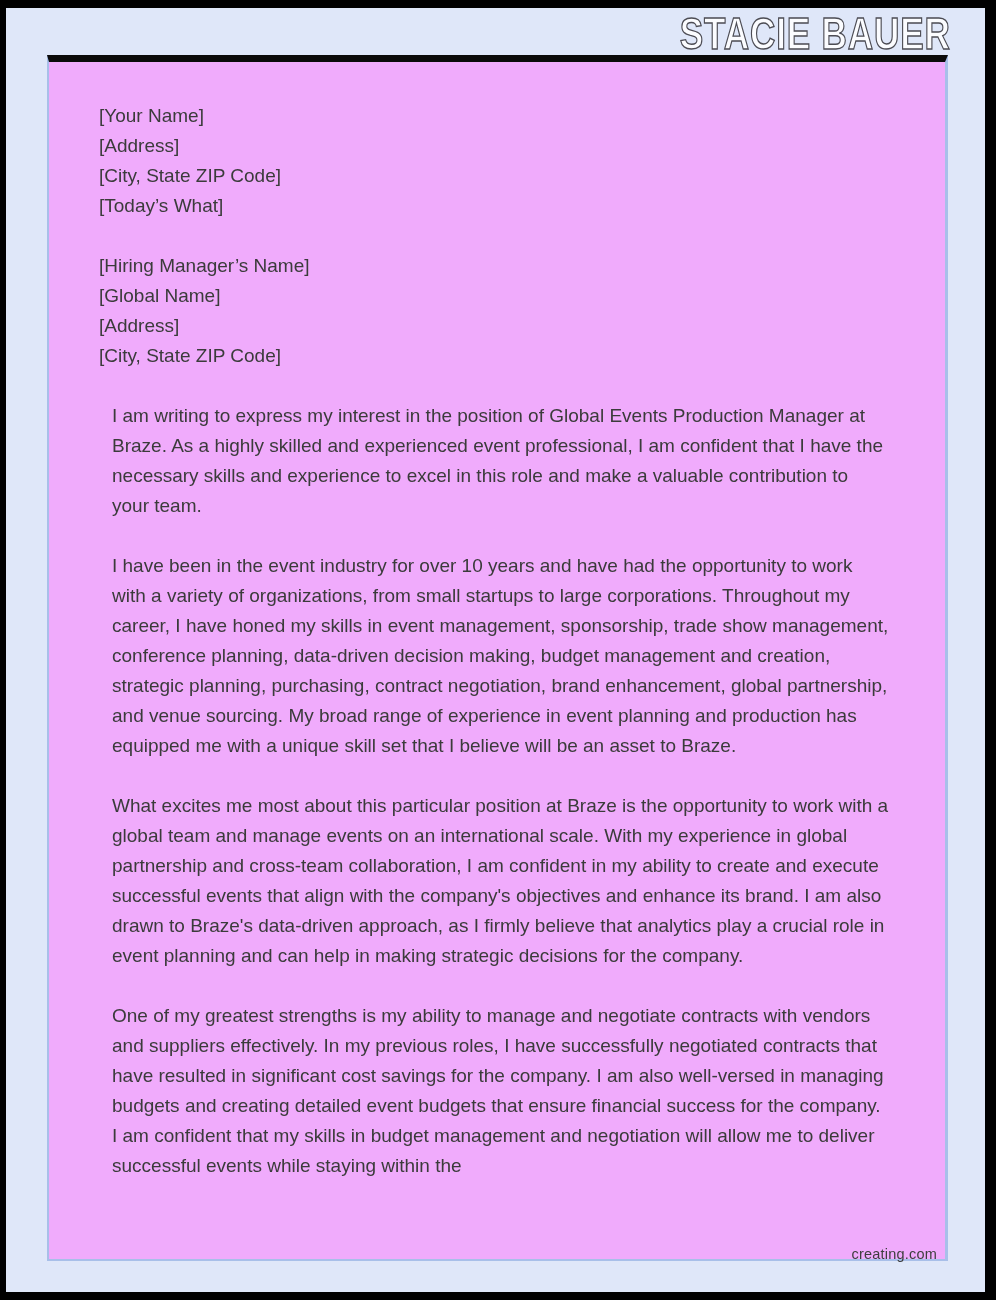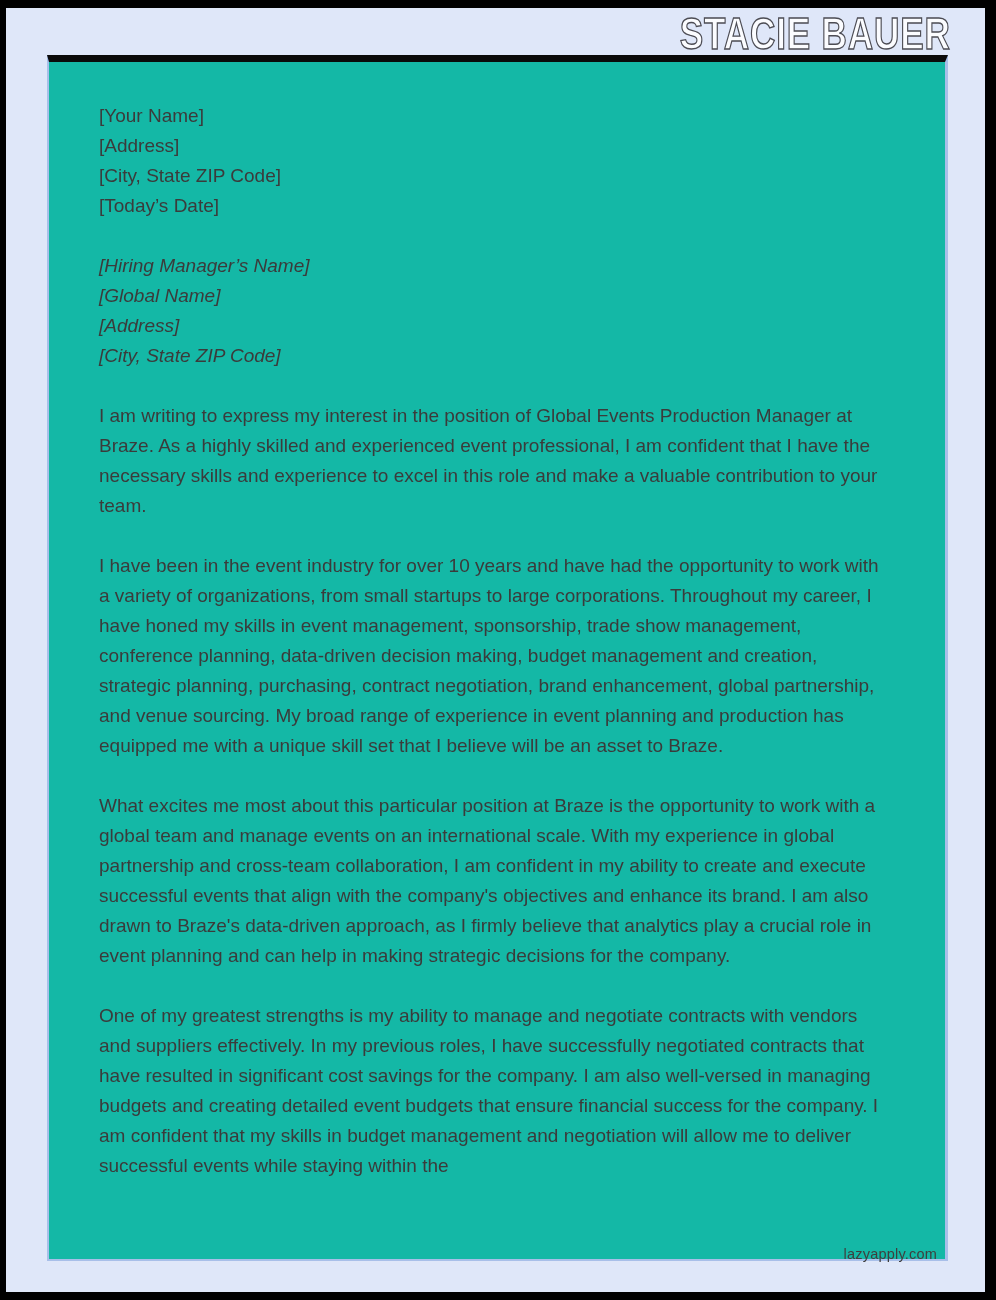--- a/index.html
+++ b/index.html
@@ -36,7 +36,7 @@
   }
   .page{
     position:absolute;left:41px;top:47px;width:901px;height:1206px;
-    box-sizing:border-box;background:#14b8a6;
+    box-sizing:border-box;background:#f0abfc;
     border-top:7px solid var(--rule);
     border-left:2px solid var(--page-border);
     border-right:3px solid var(--page-border);

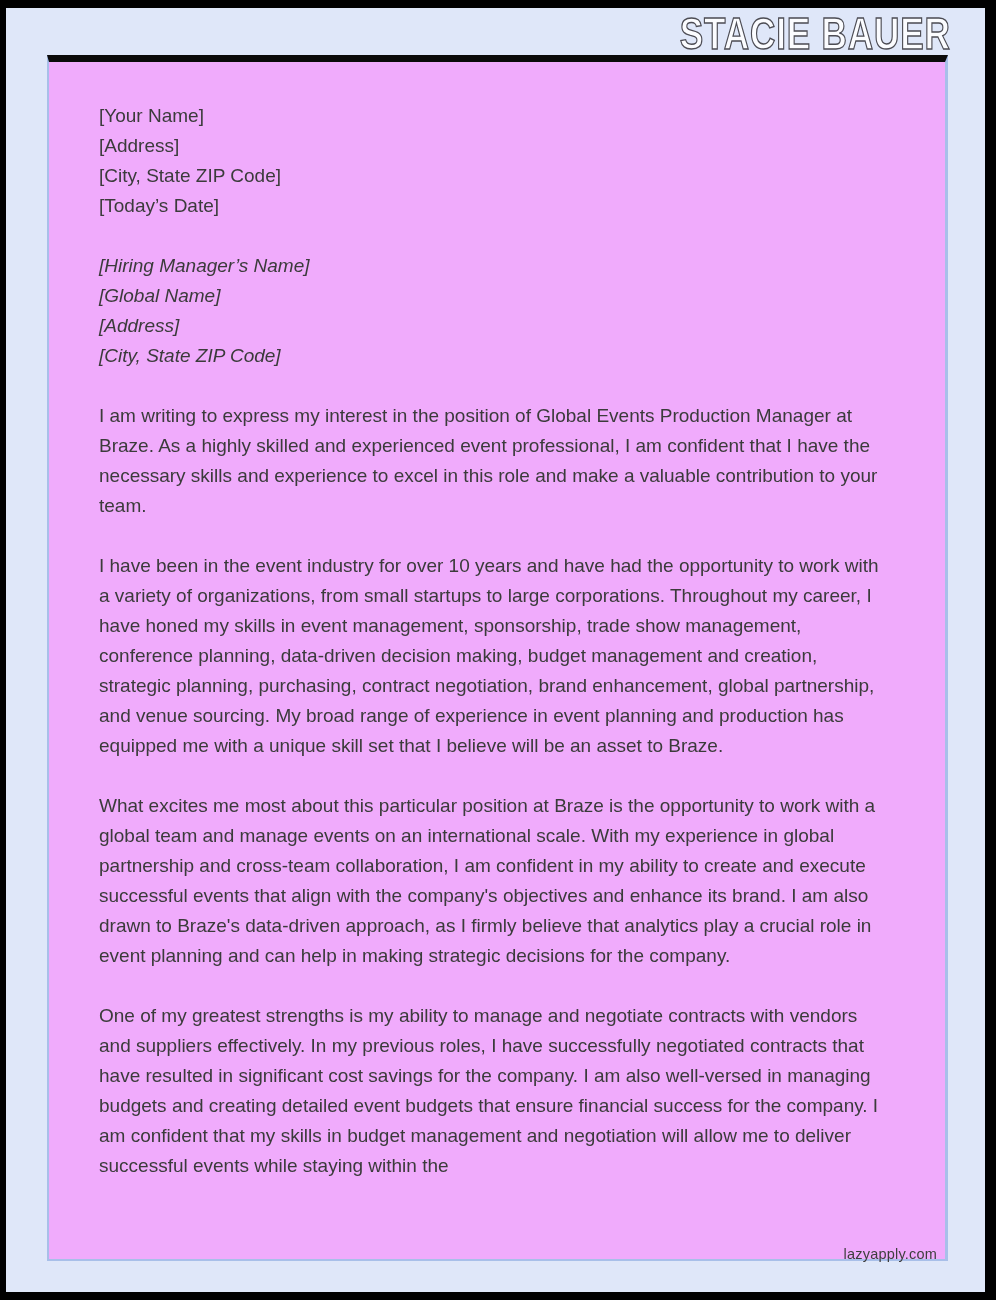--- a/index.html
+++ b/index.html
@@ -75,7 +75,7 @@
           <div class="line">[Your Name]</div>
           <div class="line">[Address]</div>
           <div class="line">[City, State ZIP Code]</div>
-          <div class="line">[Today’s Date]</div>
+          <div class="line">[Today’s What]</div>
         </div>
 
       <div class="block spaced">

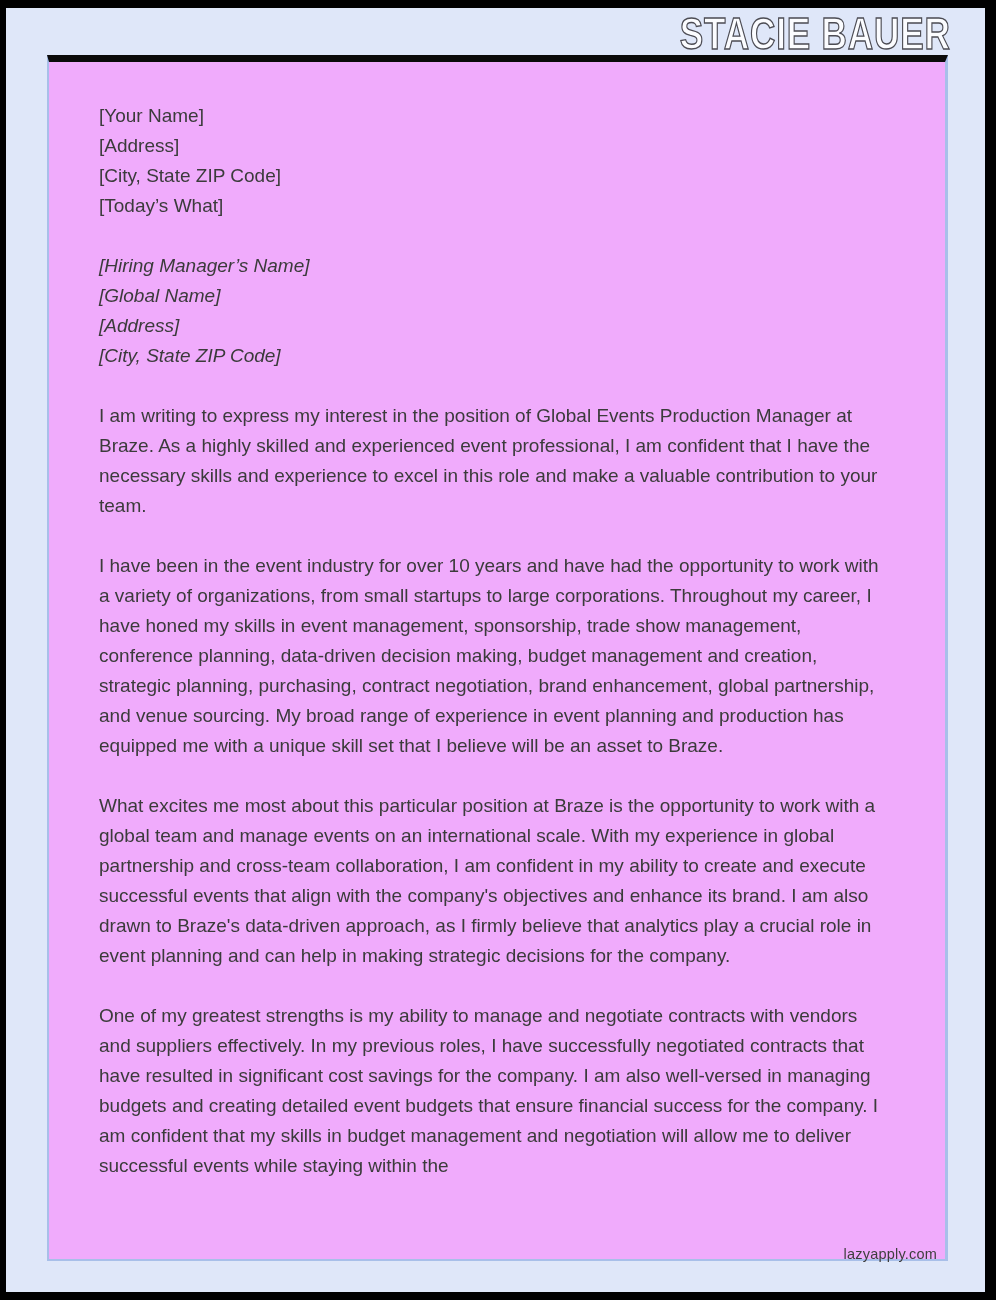--- a/index.html
+++ b/index.html
@@ -49,7 +49,7 @@
     overflow:visible;
   }
   .block{margin:0;}
-  .spaced{margin:30px 0 0 0;font-style:italic;}
+  .spaced{margin:30px 0 0 0;}
   .line{height:30px;white-space:nowrap;}
   .para{margin:30px 0 0 0;}
   .greeting{margin:30px 0 0 0;}

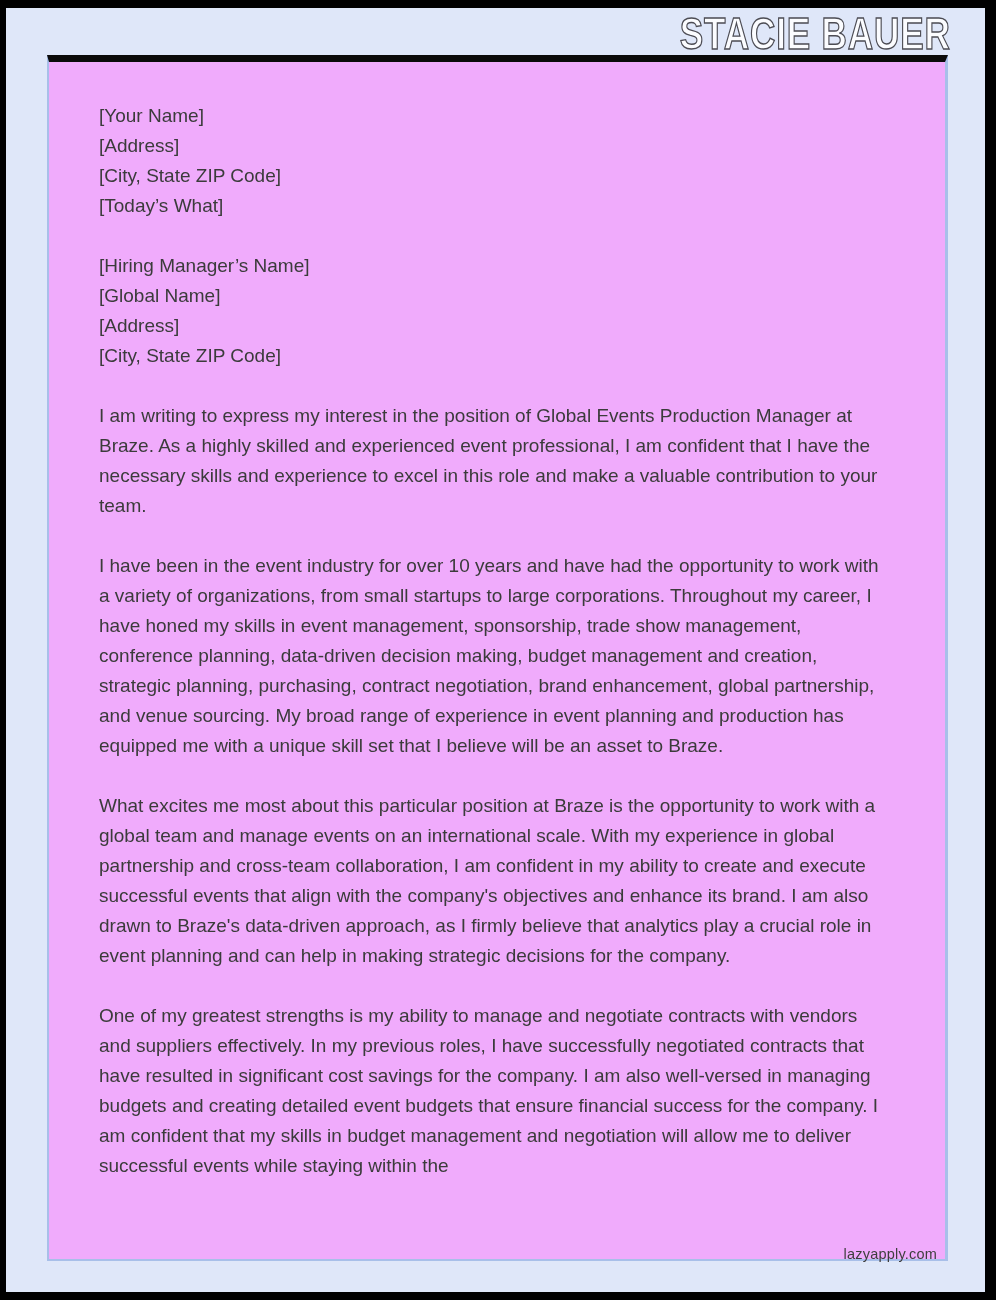--- a/index.html
+++ b/index.html
@@ -51,7 +51,7 @@
   .block{margin:0;}
   .spaced{margin:30px 0 0 0;}
   .line{height:30px;white-space:nowrap;}
-  .para{margin:30px 0 0 0;}
+  .para{margin:30px 0 0 13px;}
   .greeting{margin:30px 0 0 0;}
   .watermark{
     position:absolute;top:1237px;right:48px;

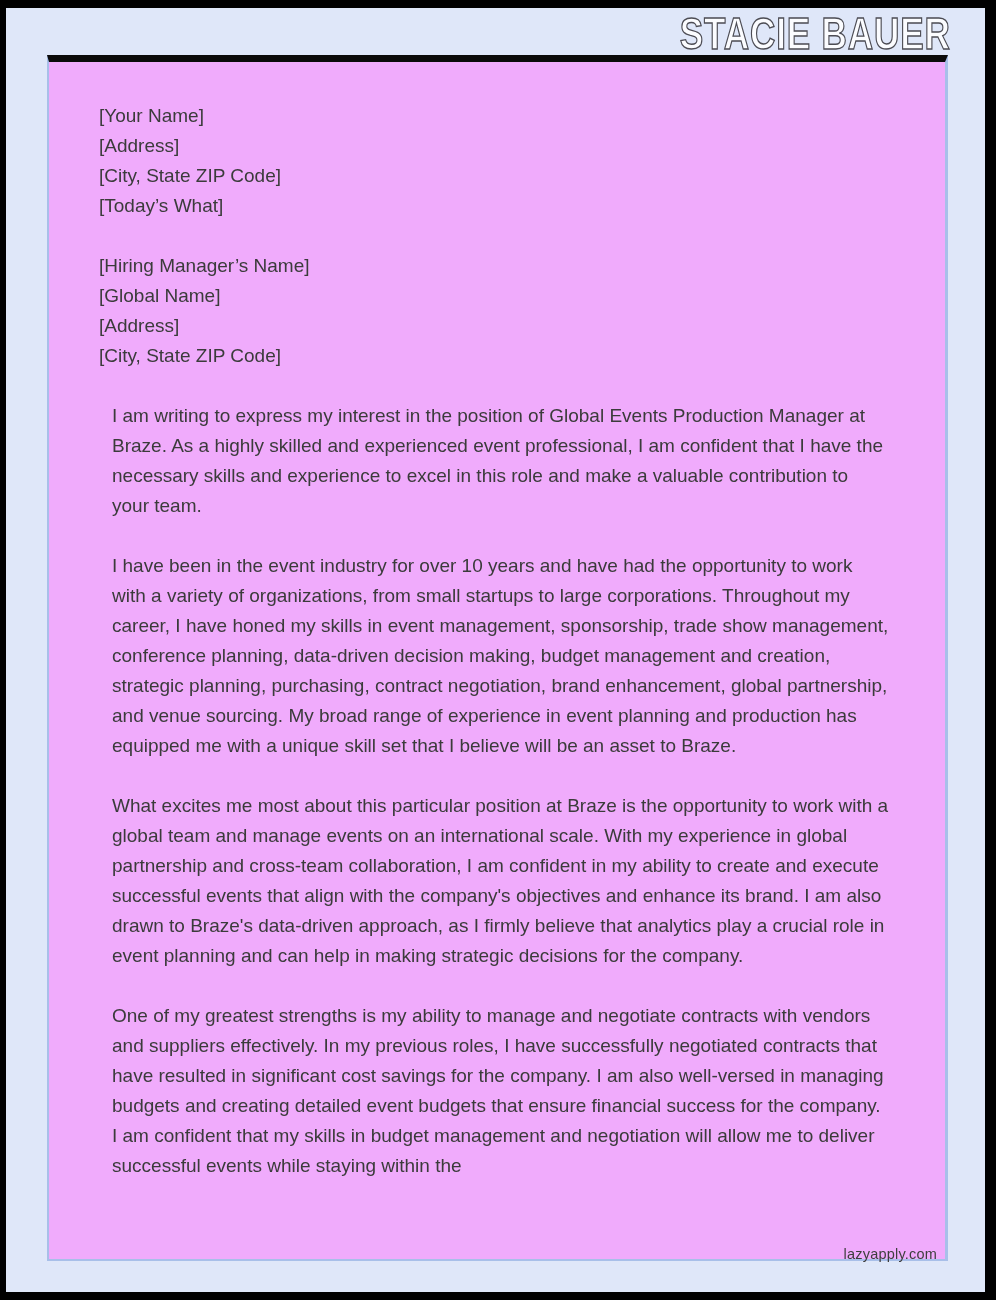--- a/index.html
+++ b/index.html
@@ -96,7 +96,7 @@
     </div>
   </div>
 
-  <div class="watermark">lazyapply.com</div>
+  <div class="watermark">creating.com</div>
 
 </div>
 

